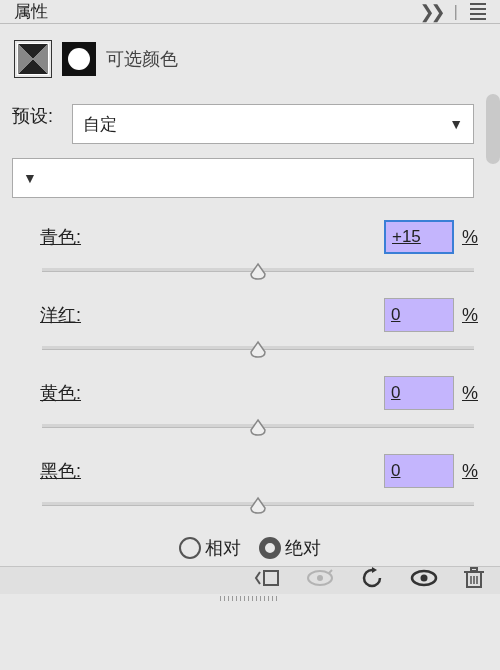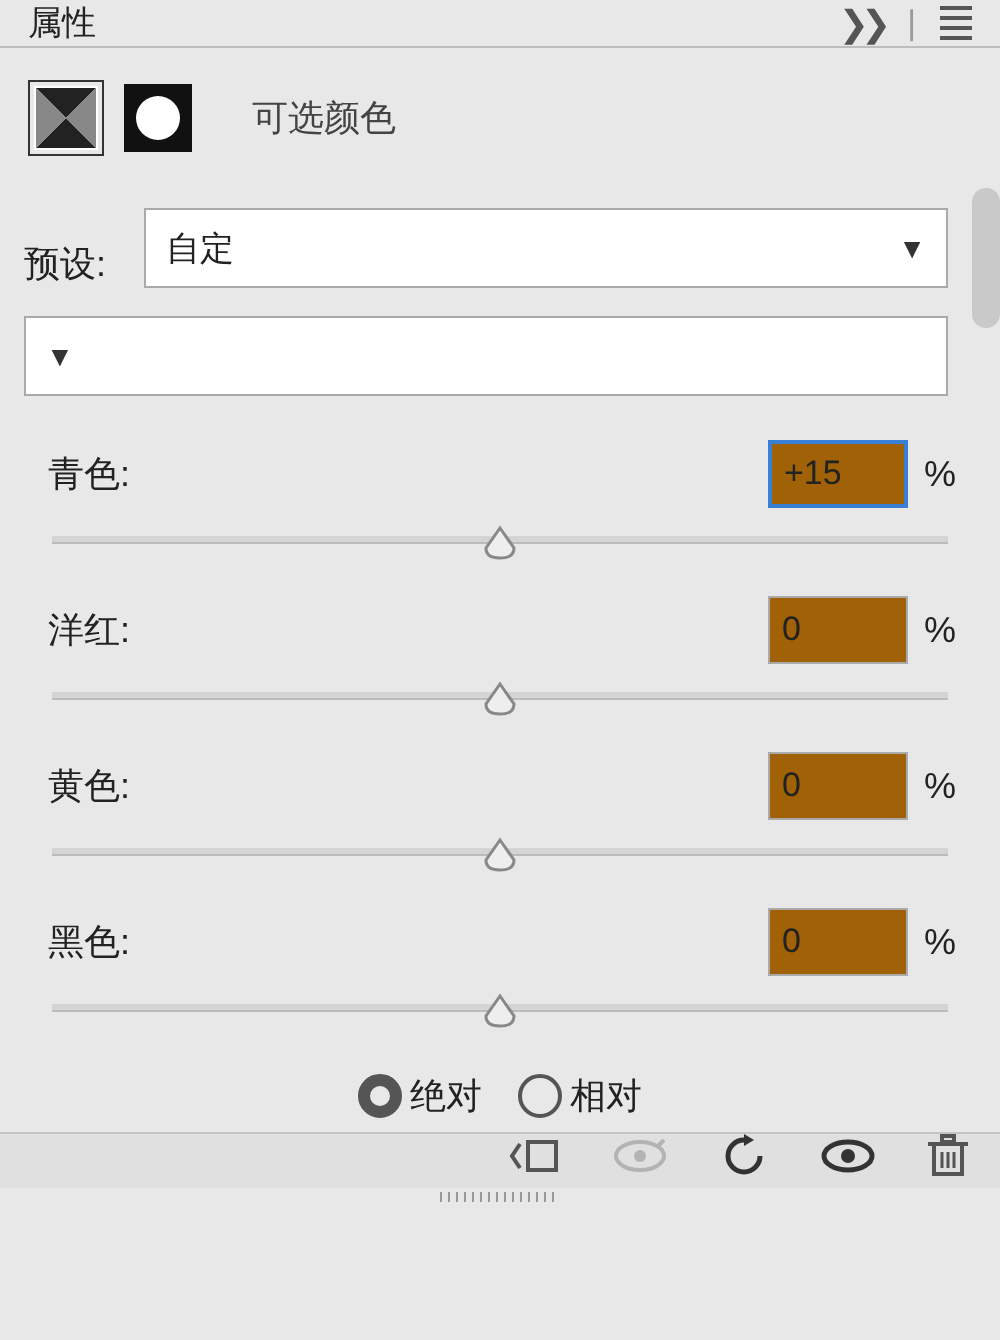--- a/index.html
+++ b/index.html
@@ -15,7 +15,7 @@
   .adj-icon1 { width: 38px; height: 38px; border: 1px solid #333; background: #fff; display: flex; align-items: center; justify-content: center; box-shadow: inset 0 0 0 2px #e8e8e8; }
   .adj-icon2 { width: 34px; height: 34px; background: #111; display: flex; align-items: center; justify-content: center; }
   .mask-circle { width: 22px; height: 22px; border-radius: 50%; background: #fff; }
-  .adj-label { font-size: 18px; color: #444; margin-left: 20px; }
+  .adj-label { font-size: 18px; color: #444; margin-left: 0; }
   .body { flex: 1; padding: 6px 12px 0 12px; display: flex; flex-direction: column; position: relative; }
   .scrollbar { position: absolute; right: 0; top: 2px; width: 14px; height: 70px; background: #c9c9c9; border-radius: 7px; }
   .form-row { display: flex; align-items: flex-end; margin: 6px 0 8px 0; }

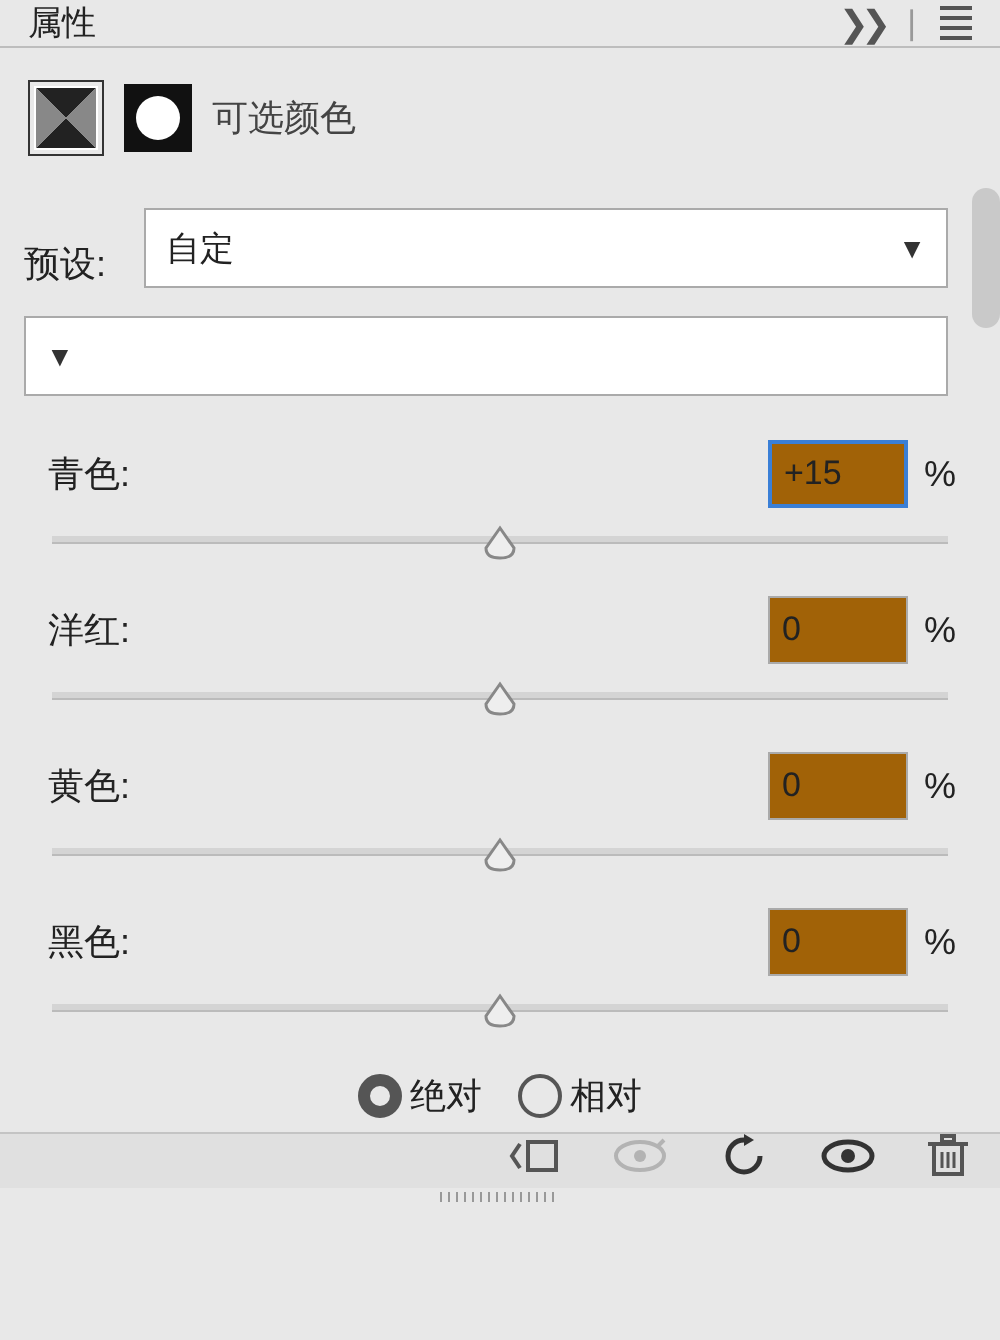--- a/index.html
+++ b/index.html
@@ -18,7 +18,7 @@
   .adj-label { font-size: 18px; color: #444; margin-left: 0; }
   .body { flex: 1; padding: 6px 12px 0 12px; display: flex; flex-direction: column; position: relative; }
   .scrollbar { position: absolute; right: 0; top: 2px; width: 14px; height: 70px; background: #c9c9c9; border-radius: 7px; }
-  .form-row { display: flex; align-items: flex-end; margin: 6px 0 8px 0; }
+  .form-row { display: flex; align-items: flex-start; margin: 6px 0 8px 0; }
   .form-label { width: 60px; font-size: 18px; }
   .select { flex: 1; height: 40px; background: #fff; border: 1px solid #aaa; display: flex; align-items: center; padding: 0 10px; justify-content: space-between; cursor: pointer; margin-right: 14px; }
   .select .swatch { width: 24px; height: 24px; background: #7d7d7d; margin-right: 4px; }

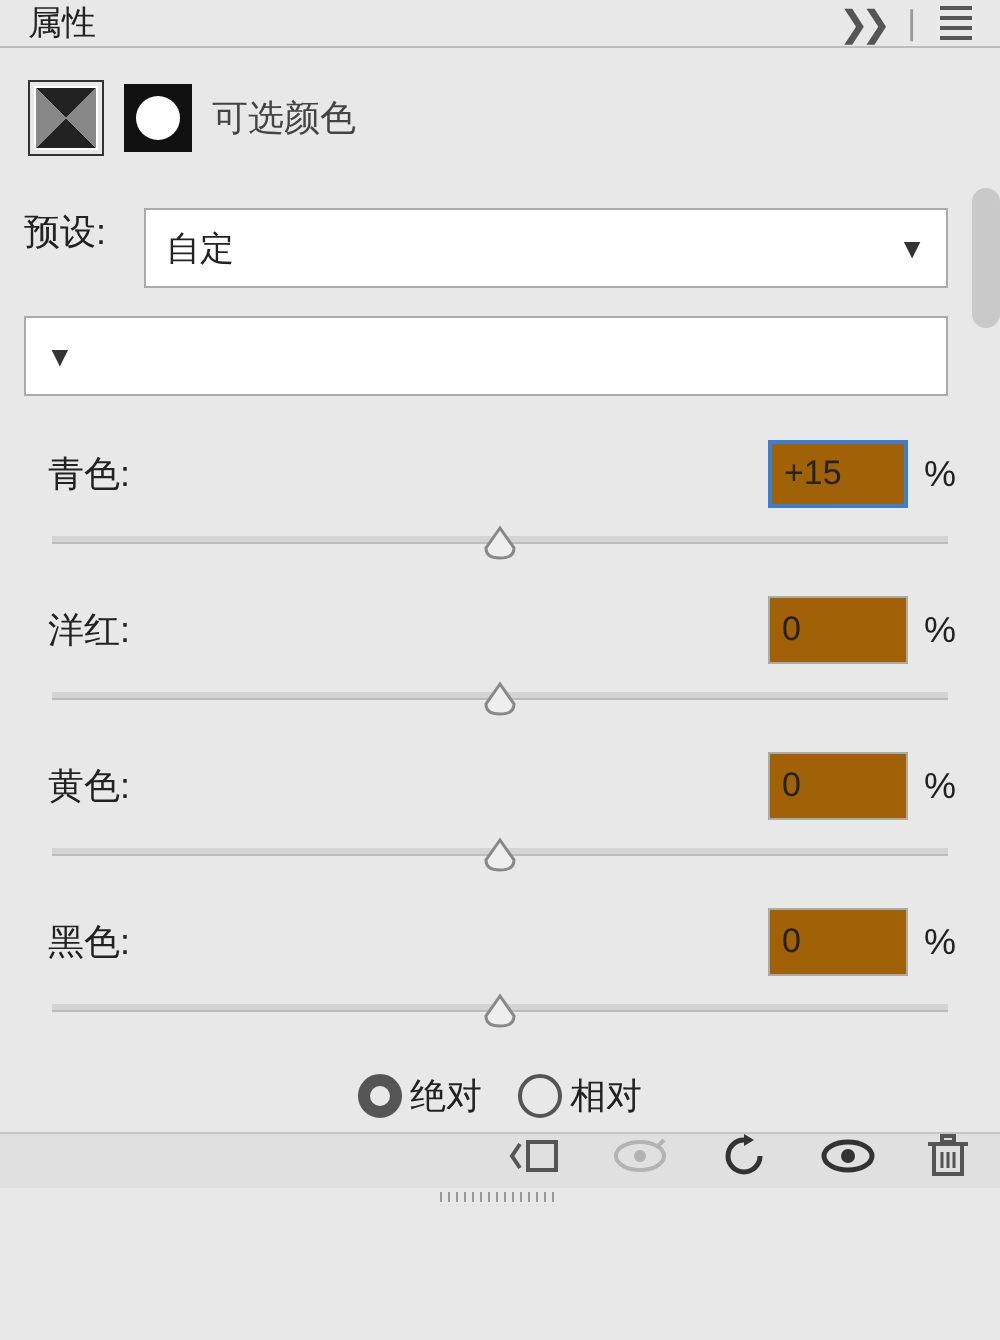--- a/index.html
+++ b/index.html
@@ -23,7 +23,7 @@
   .select { flex: 1; height: 40px; background: #fff; border: 1px solid #aaa; display: flex; align-items: center; padding: 0 10px; justify-content: space-between; cursor: pointer; margin-right: 14px; }
   .select .swatch { width: 24px; height: 24px; background: #7d7d7d; margin-right: 4px; }
   .chev { font-size: 14px; color: #333; }
-  .slider-block { margin: 14px 4px 4px 4px; }
+  .slider-block { margin: 14px 4px 4px 20px; text-decoration: underline; }
   .slider-top { display: flex; align-items: center; justify-content: space-between; padding: 0 6px 0 8px; }
   .slider-label { font-size: 18px; }
   .slider-valwrap { display: flex; align-items: center; gap: 8px; }

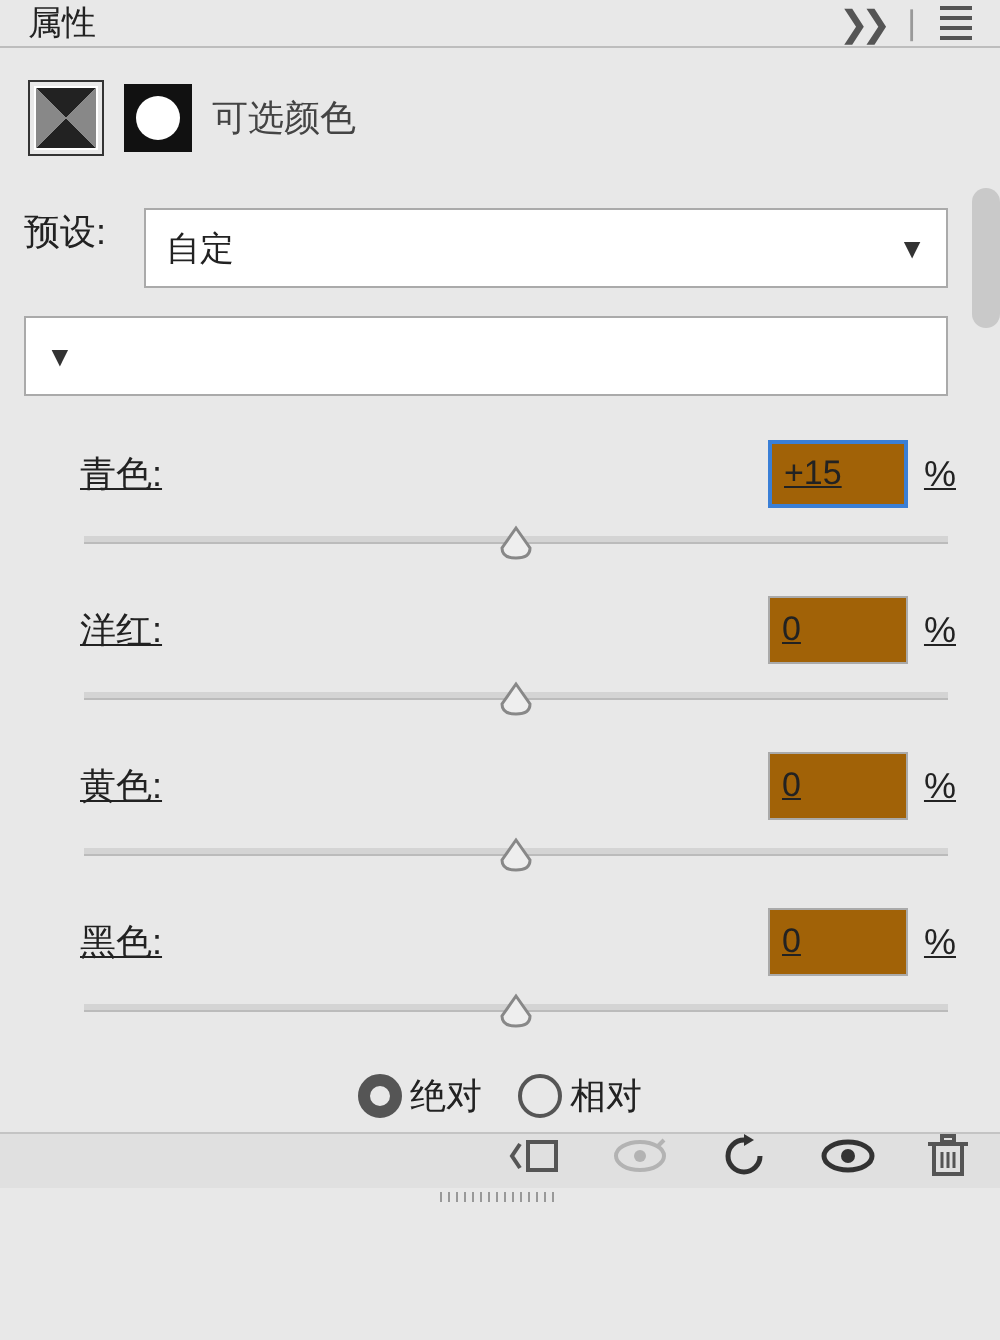--- a/index.html
+++ b/index.html
@@ -27,7 +27,7 @@
   .slider-top { display: flex; align-items: center; justify-content: space-between; padding: 0 6px 0 8px; }
   .slider-label { font-size: 18px; }
   .slider-valwrap { display: flex; align-items: center; gap: 8px; }
-  .slider-input { width: 70px; height: 34px; background: #a16207; border: 1px solid #aaa; padding: 0 6px; font-size: 17px; color: #222; text-align: left; }
+  .slider-input { width: 70px; height: 34px; background: #c4b5fd; border: 1px solid #aaa; padding: 0 6px; font-size: 17px; color: #222; text-align: left; }
   .slider-input.active { border: 2px solid #3a7fd6; }
   .pct { font-size: 18px; }
   .track { position: relative; height: 24px; margin: 6px 10px 0 10px; }

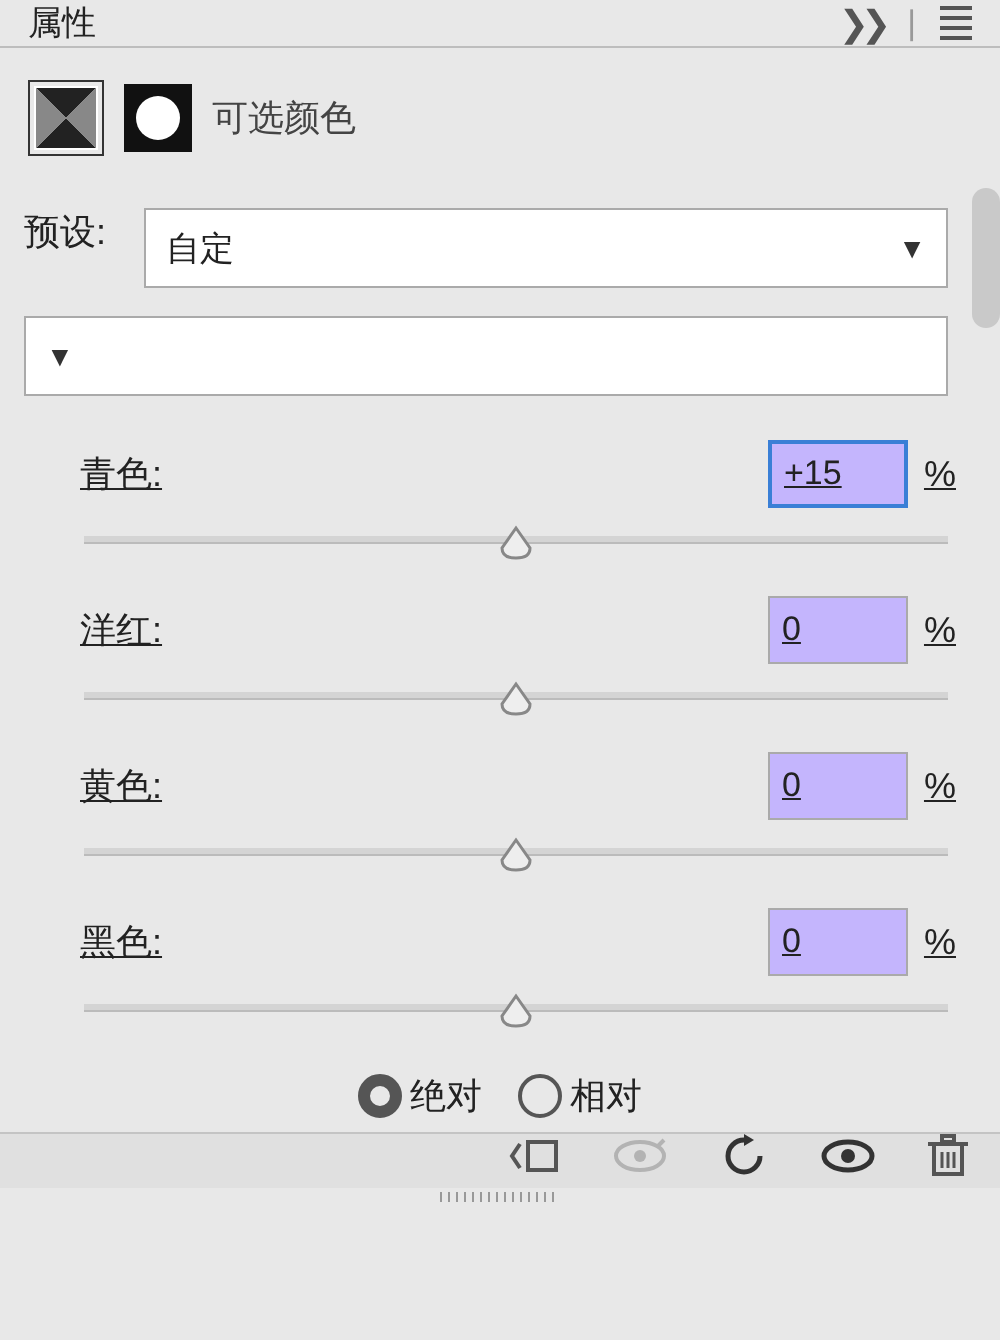--- a/index.html
+++ b/index.html
@@ -167,13 +167,13 @@
       </div>
 
     <div class="radio-row">
+      <div class="radio">
+        <div class="outer"></div>
+          <span>相对</span>
+      </div>
       <div class="radio checked">
         <div class="outer"></div>
           <span>绝对</span>
-      </div>
-      <div class="radio">
-        <div class="outer"></div>
-          <span>相对</span>
       </div>
     </div>
   </div>

